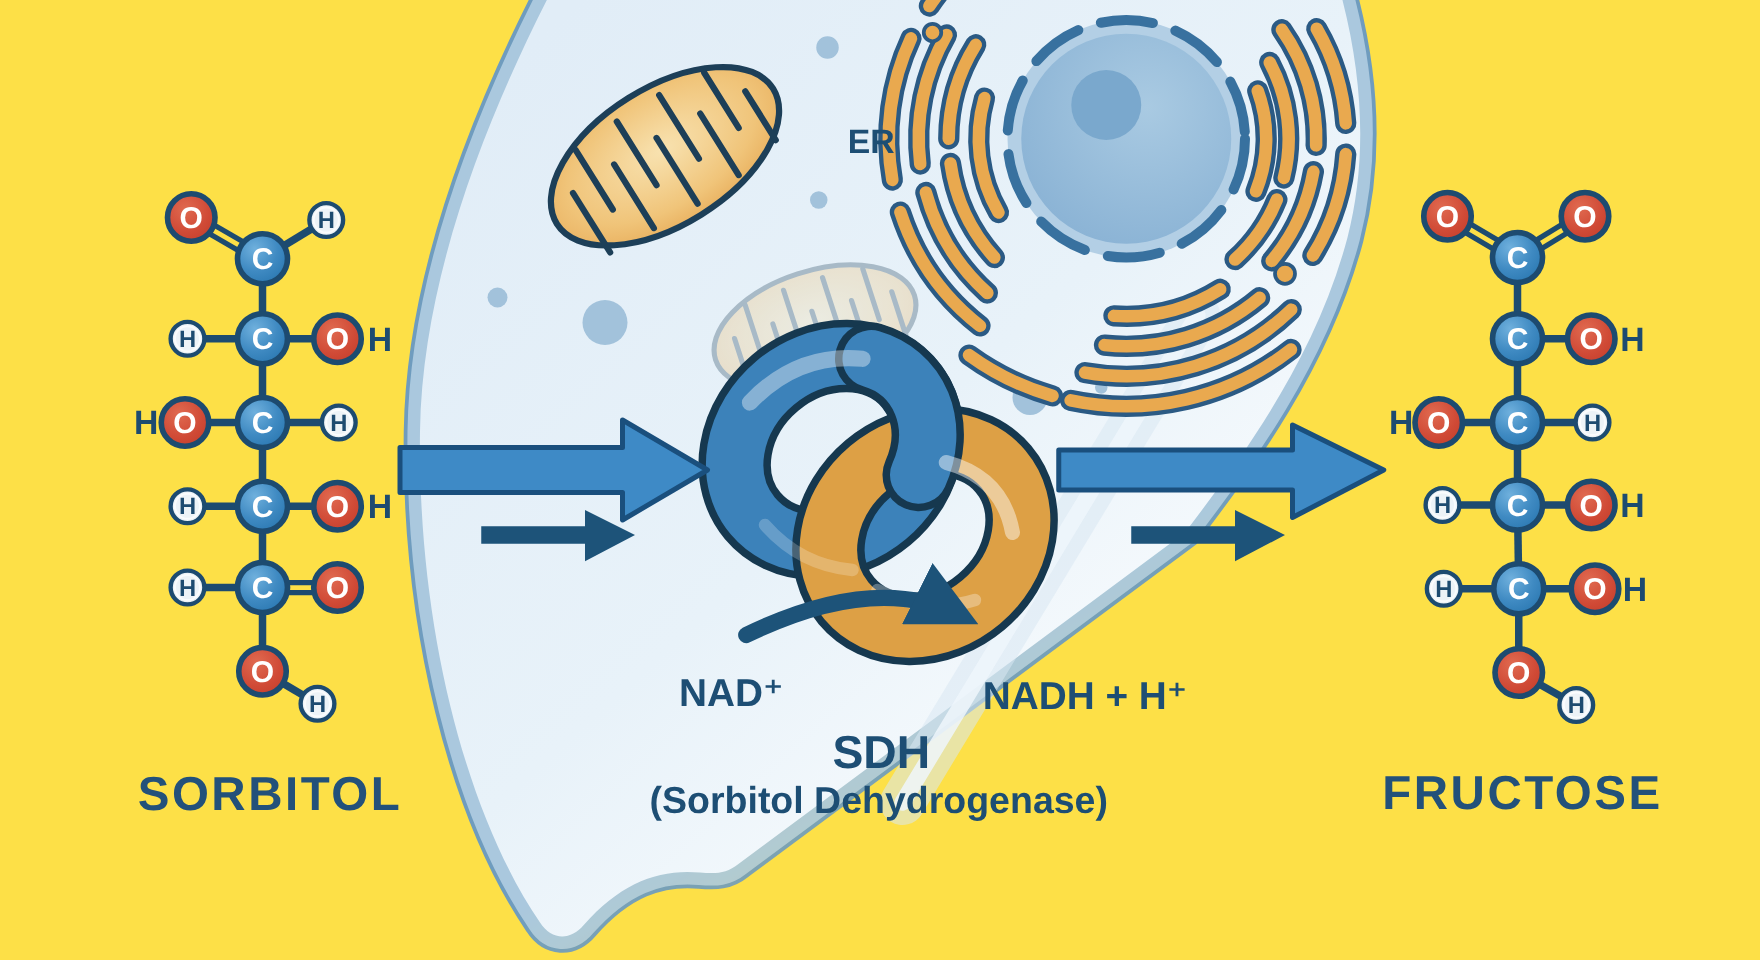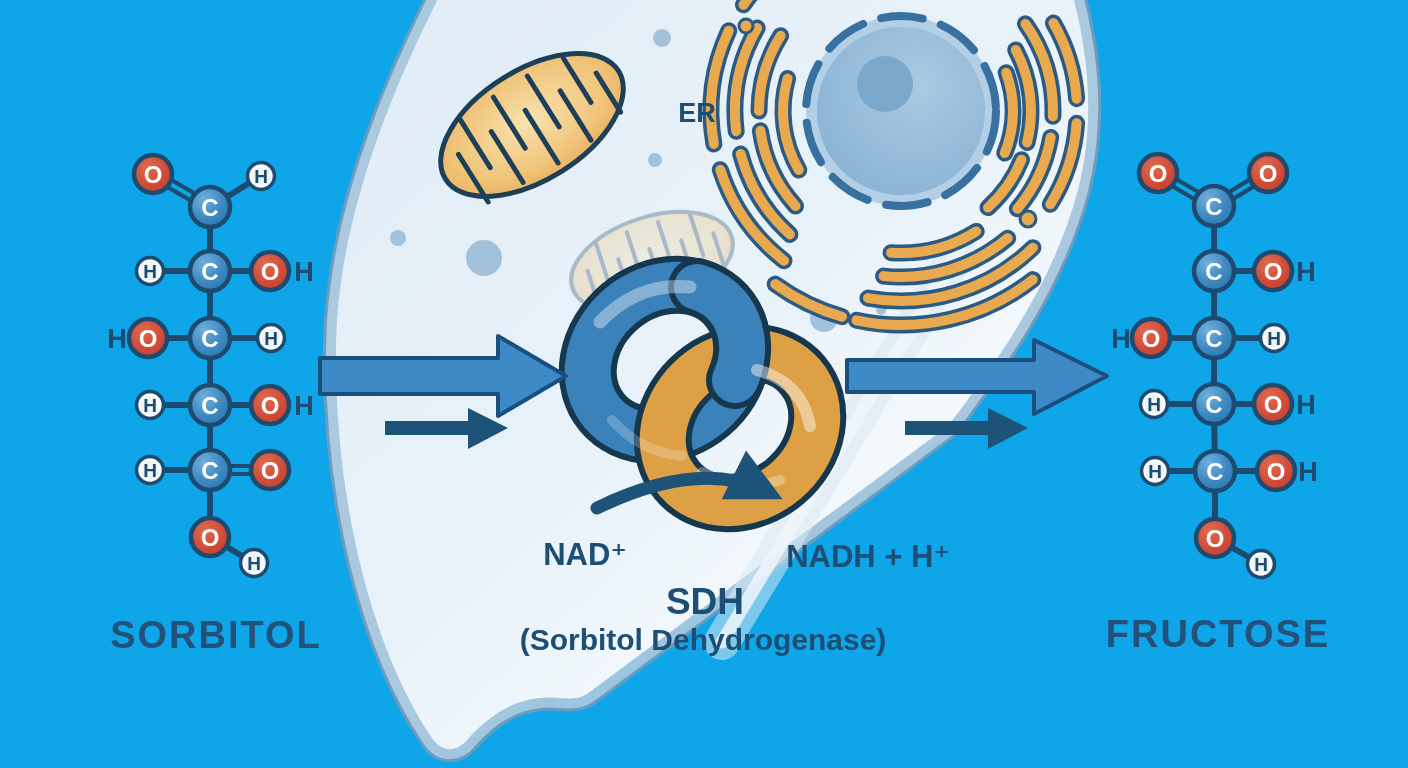--- a/index.html
+++ b/index.html
@@ -3,7 +3,7 @@
 <meta charset="utf-8">
 <style>
   html,body{margin:0;padding:0;background:#fff;}
-  .stage{position:relative;width:1408px;height:768px;overflow:hidden;background:#0ea5e9;}
+  .stage{position:relative;width:1408px;height:768px;overflow:hidden;background:#fde047;}
   svg{display:block;}
   svg text{font-family:"Liberation Sans","DejaVu Sans",sans-serif;font-weight:bold;}
   .lbl{fill:#1d4e74;}

